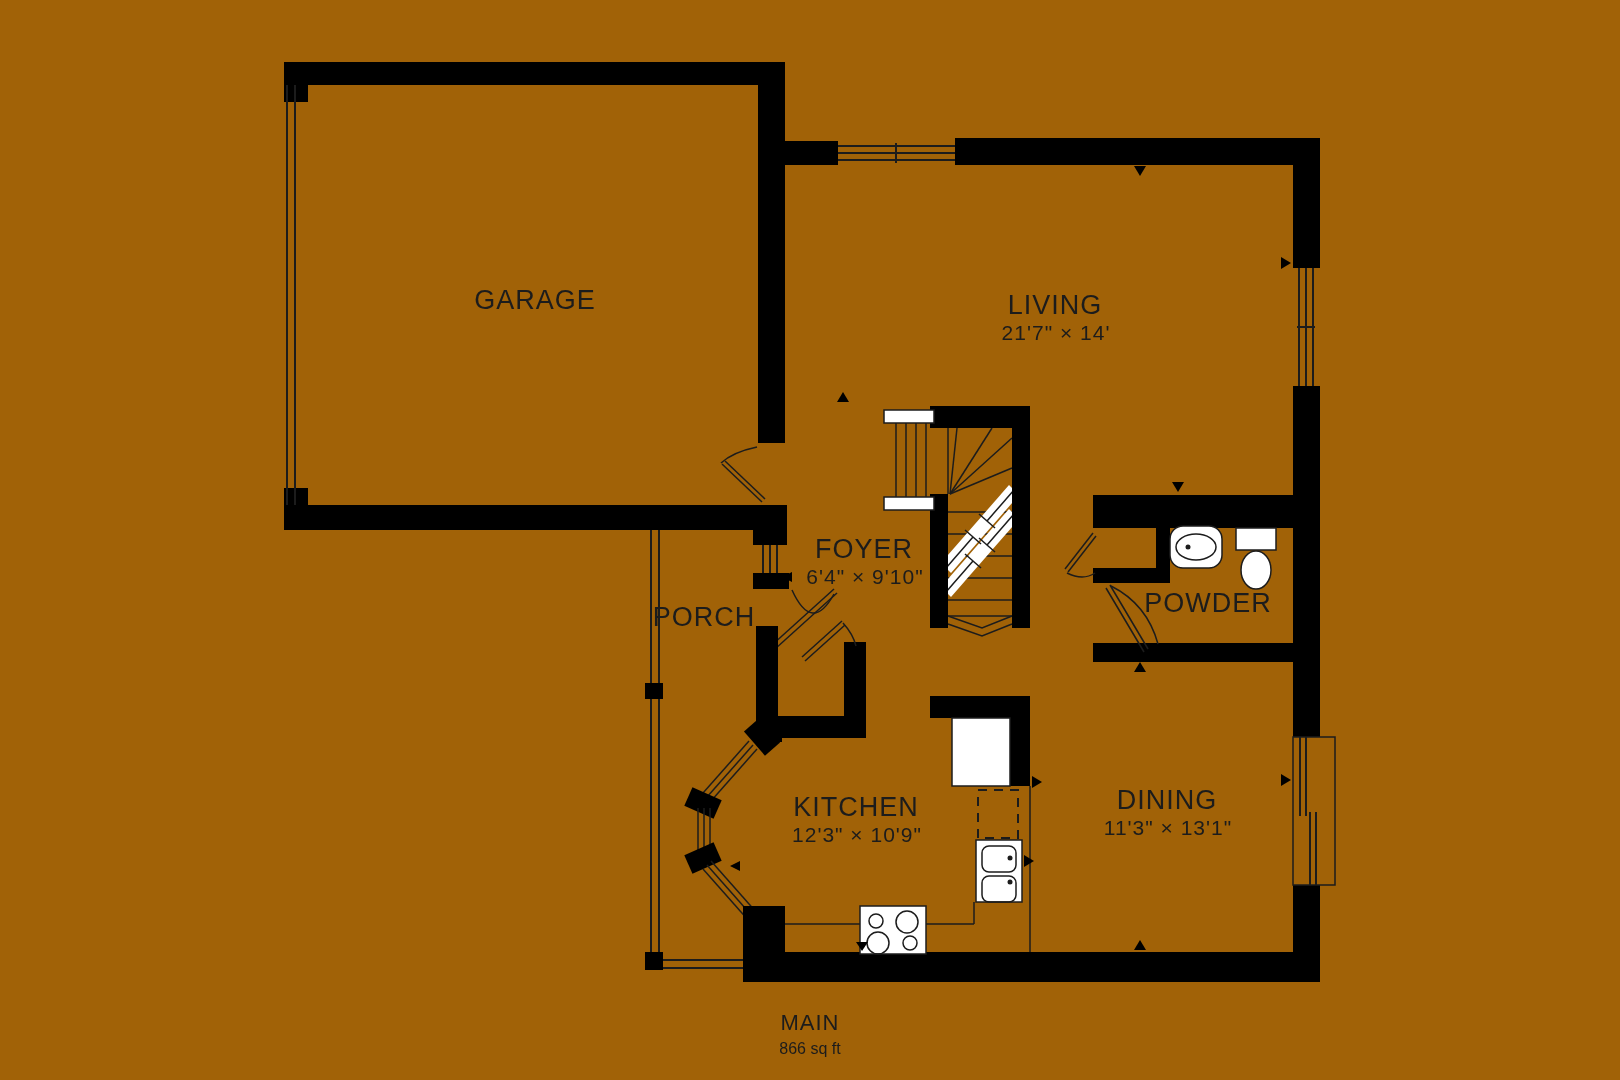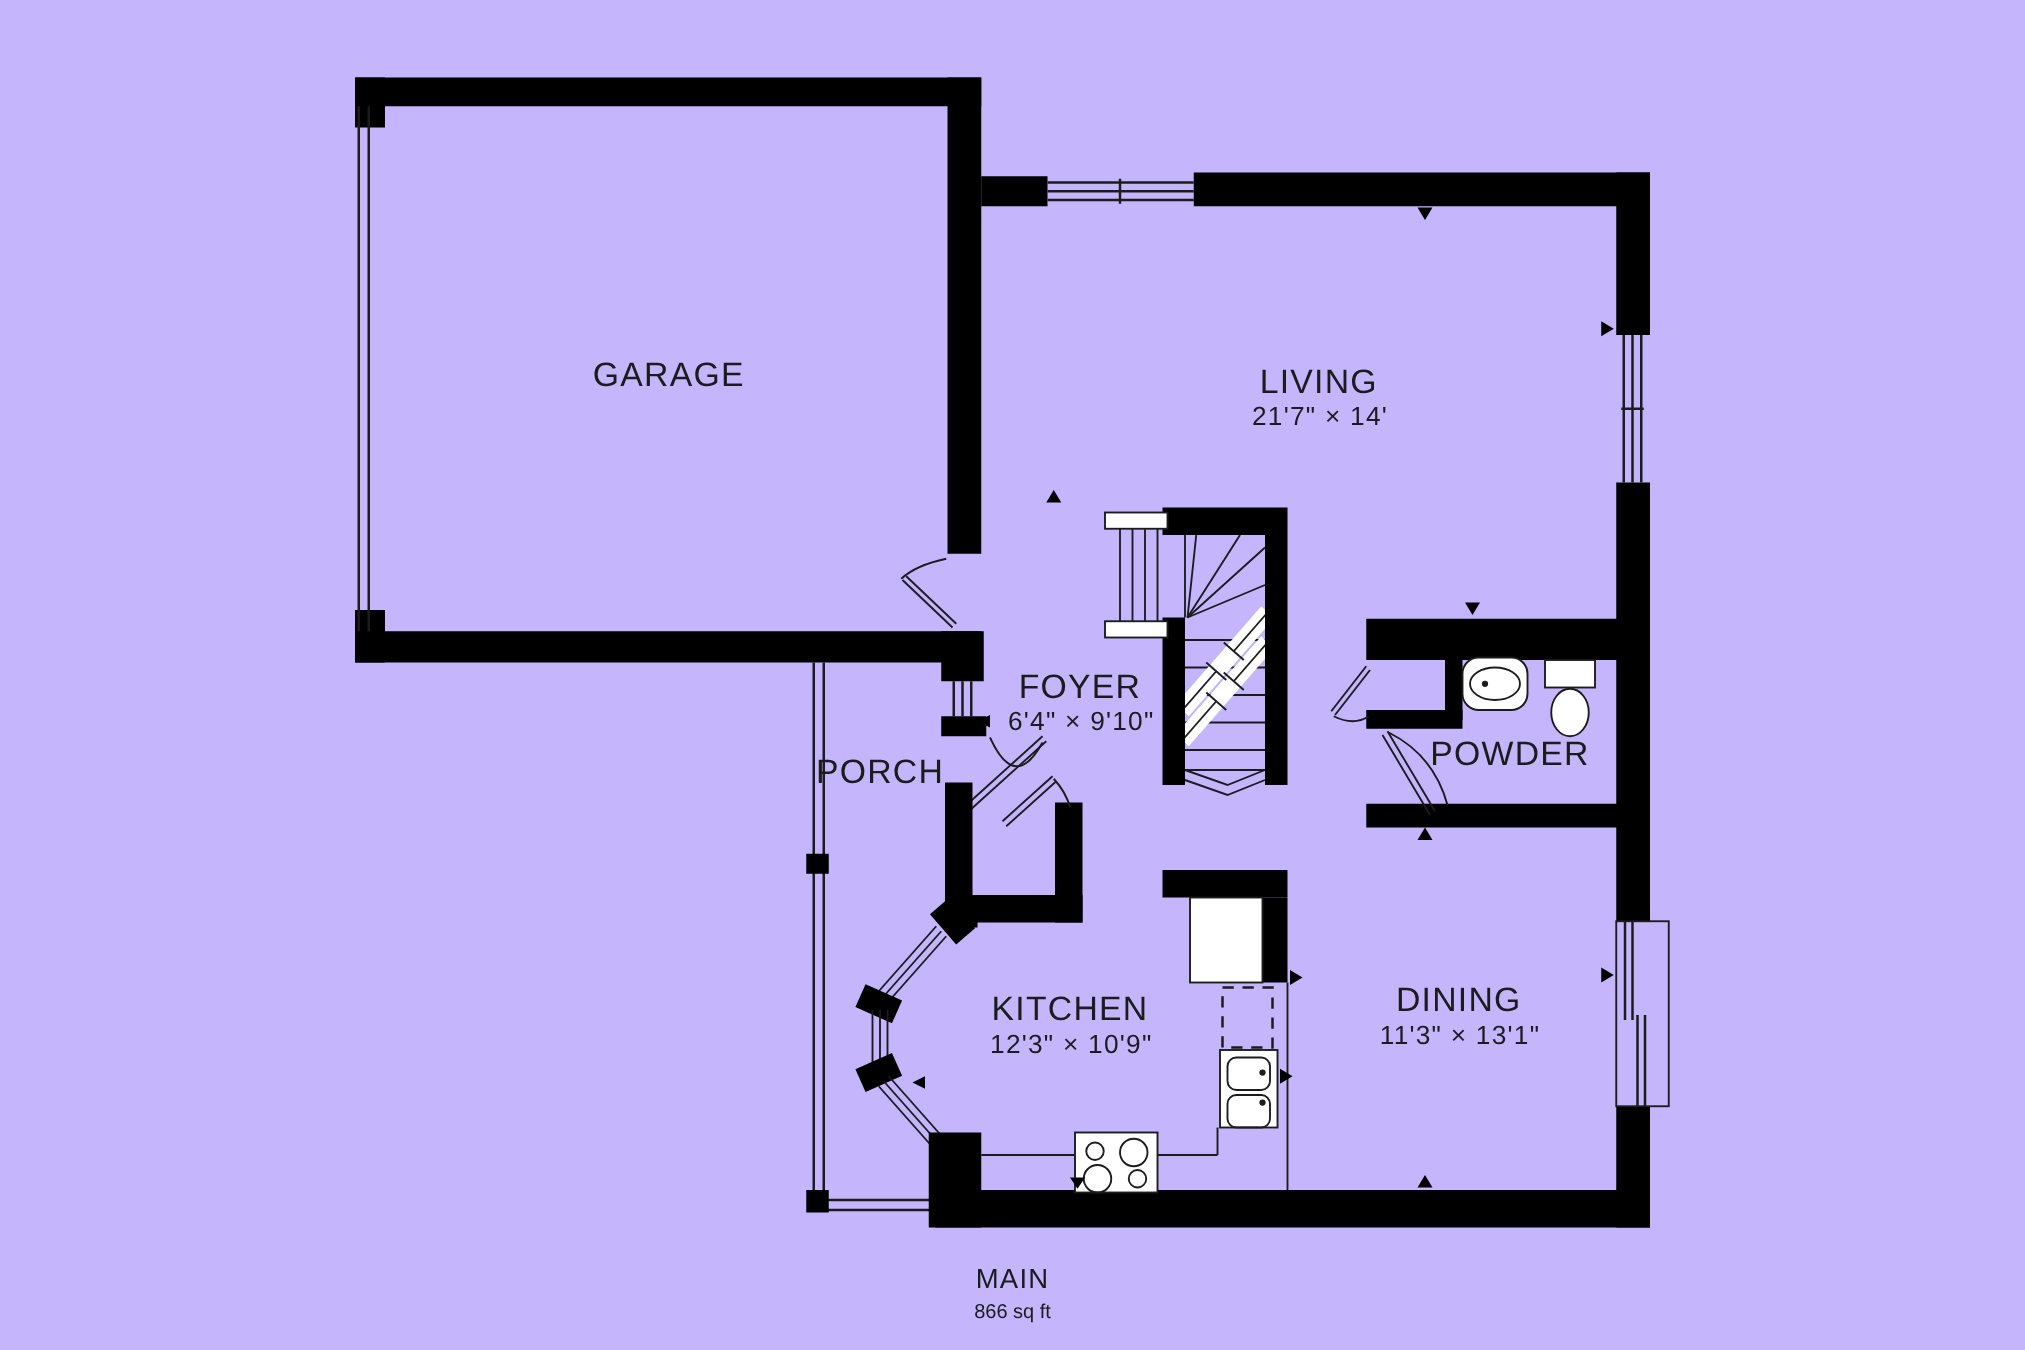--- a/index.html
+++ b/index.html
@@ -3,7 +3,7 @@
 <meta charset="utf-8">
 <style>
   html,body{margin:0;padding:0;background:#ffffff;}
-  .stage{width:1620px;height:1080px;position:relative;background:#c4b5fd;text-decoration:underline;}
+  .stage{width:1620px;height:1080px;position:relative;background:#a16207;text-decoration:underline;}
   svg text{font-family:"Liberation Sans", sans-serif;fill:#1c1c1c;}
   .room-label{font-size:27px;letter-spacing:1px;}
   .dim-label{font-size:21px;letter-spacing:1px;}

